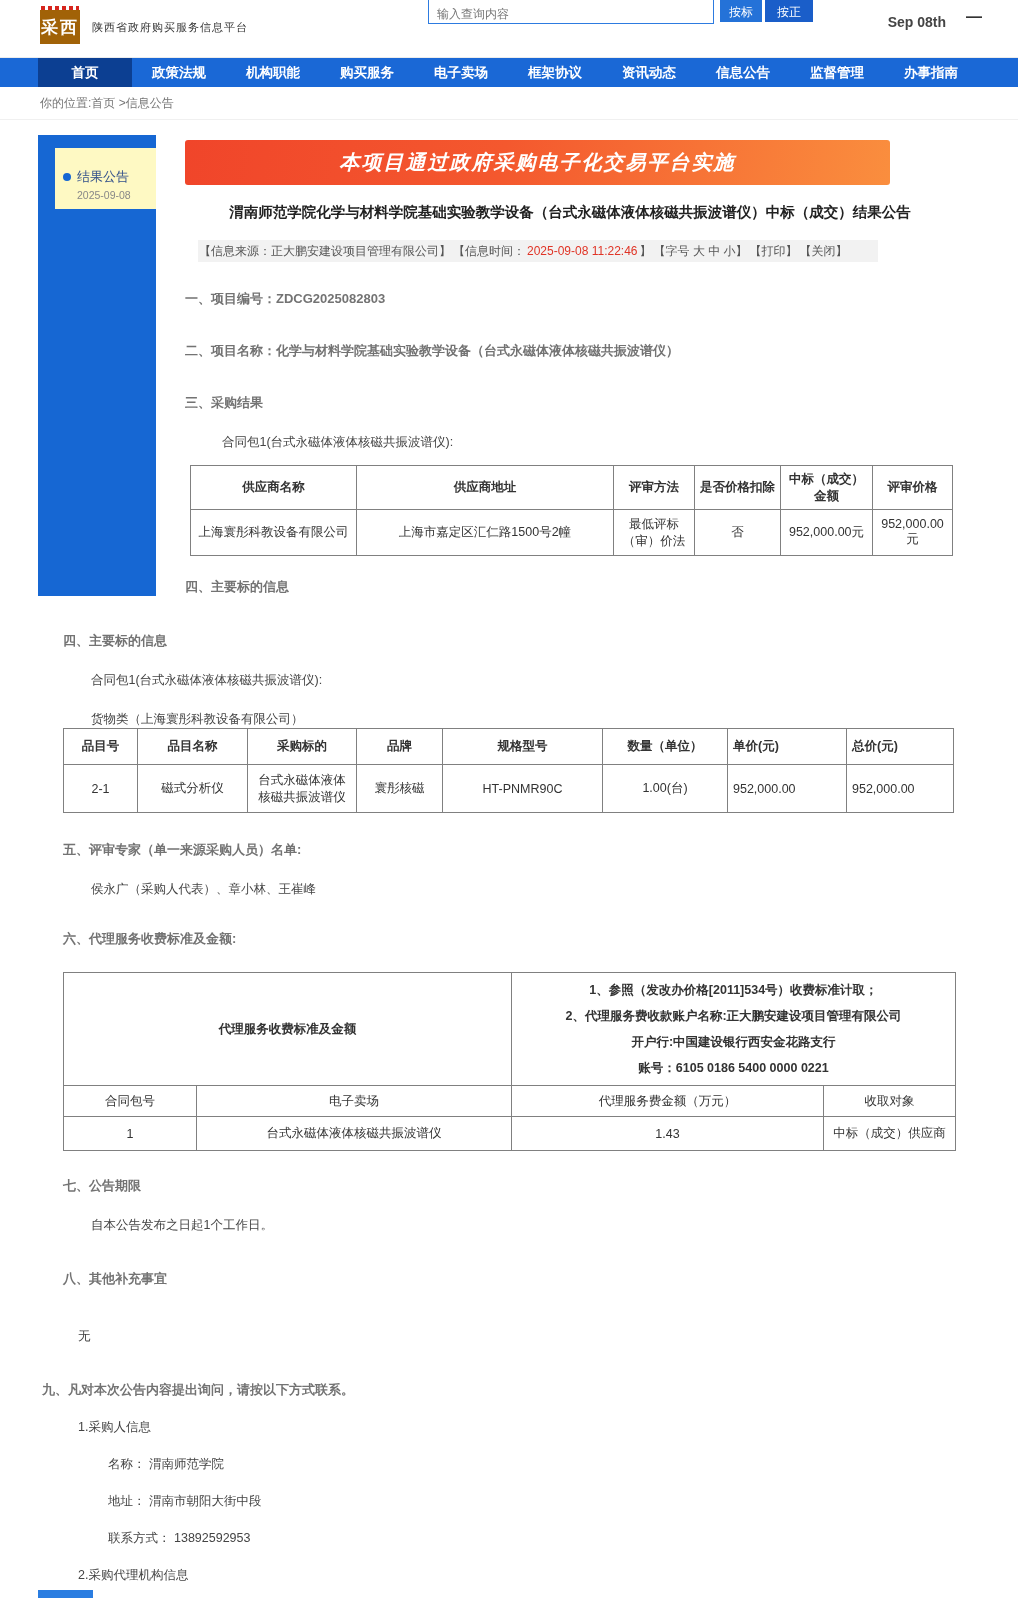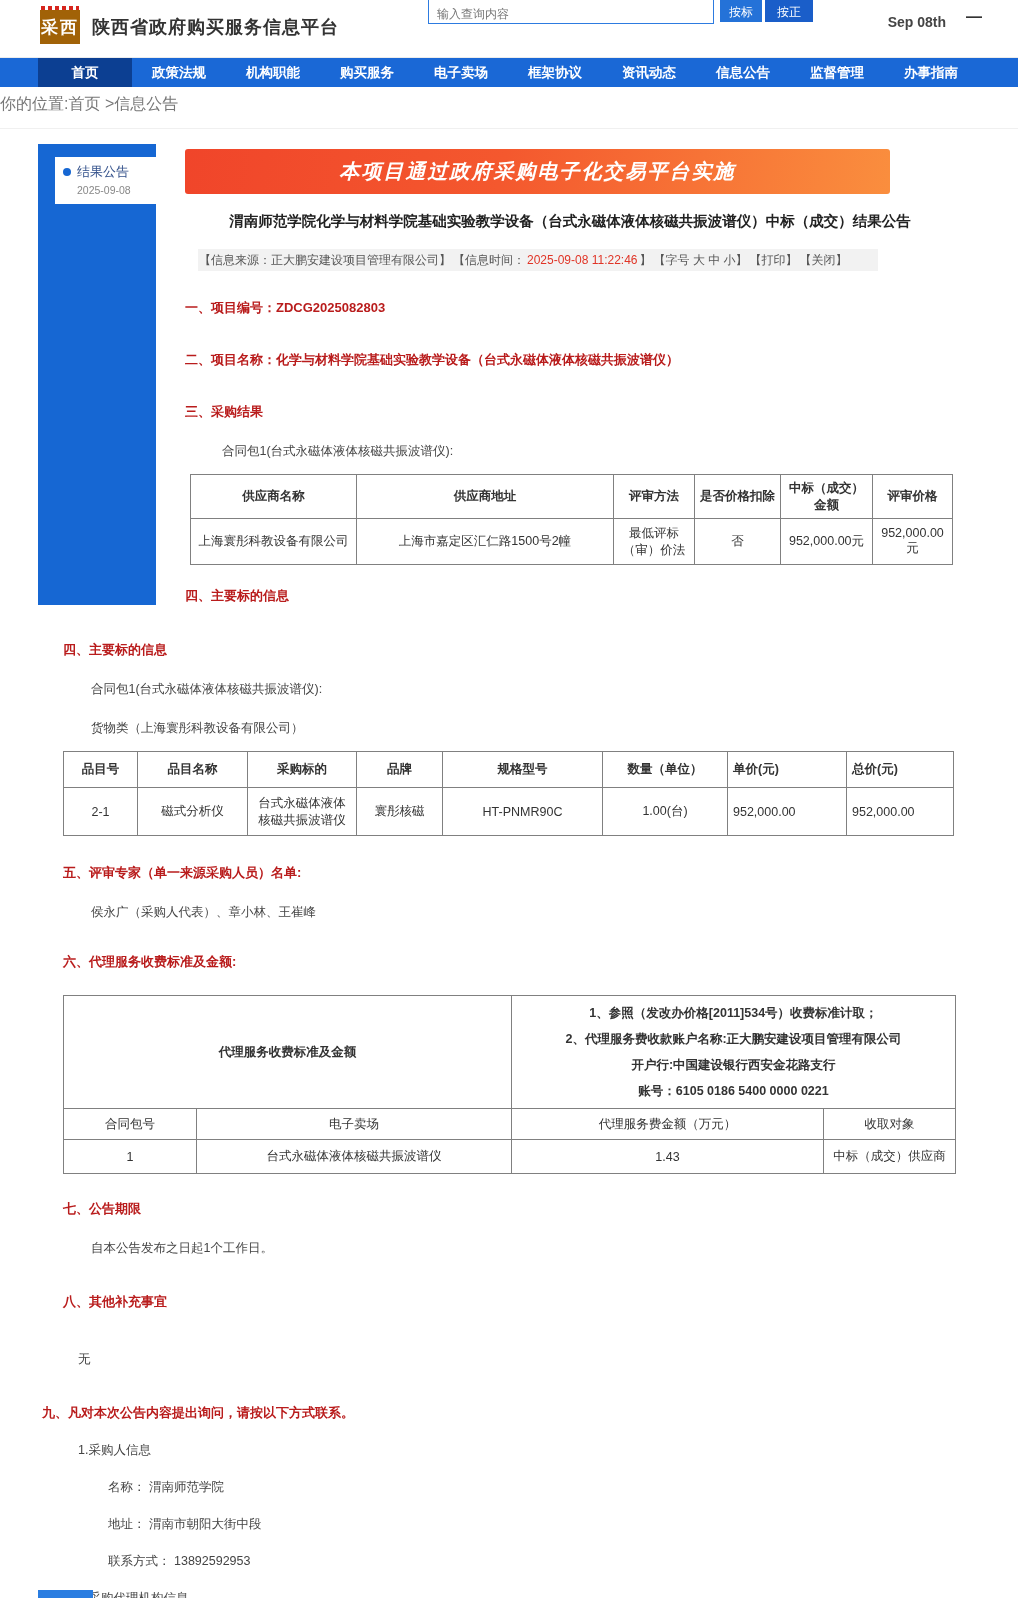--- a/index.html
+++ b/index.html
@@ -17,7 +17,7 @@
           letter-spacing:2px; position:relative; }
   .logo::before { content:""; position:absolute; top:-4px; left:1px; right:1px; height:4px;
           background:repeating-linear-gradient(90deg,#d6251d 0 4px,transparent 4px 7px); }
-  .site-title { font-size:18px; font-weight:bold; color:#333; margin-left:12px; letter-spacing:1px; }
+  .site-title { font-size:11px; font-weight:normal; color:#333; margin-left:12px; letter-spacing:1px; }
   .search-wrap { position:absolute; left:428px; top:0; height:30px; }
   .search-input { position:absolute; left:0; top:-14px; width:286px; height:38px;
           border:1px solid #2d7be0; outline:none; padding:22px 8px 4px 8px; font-size:12px; color:#999; }

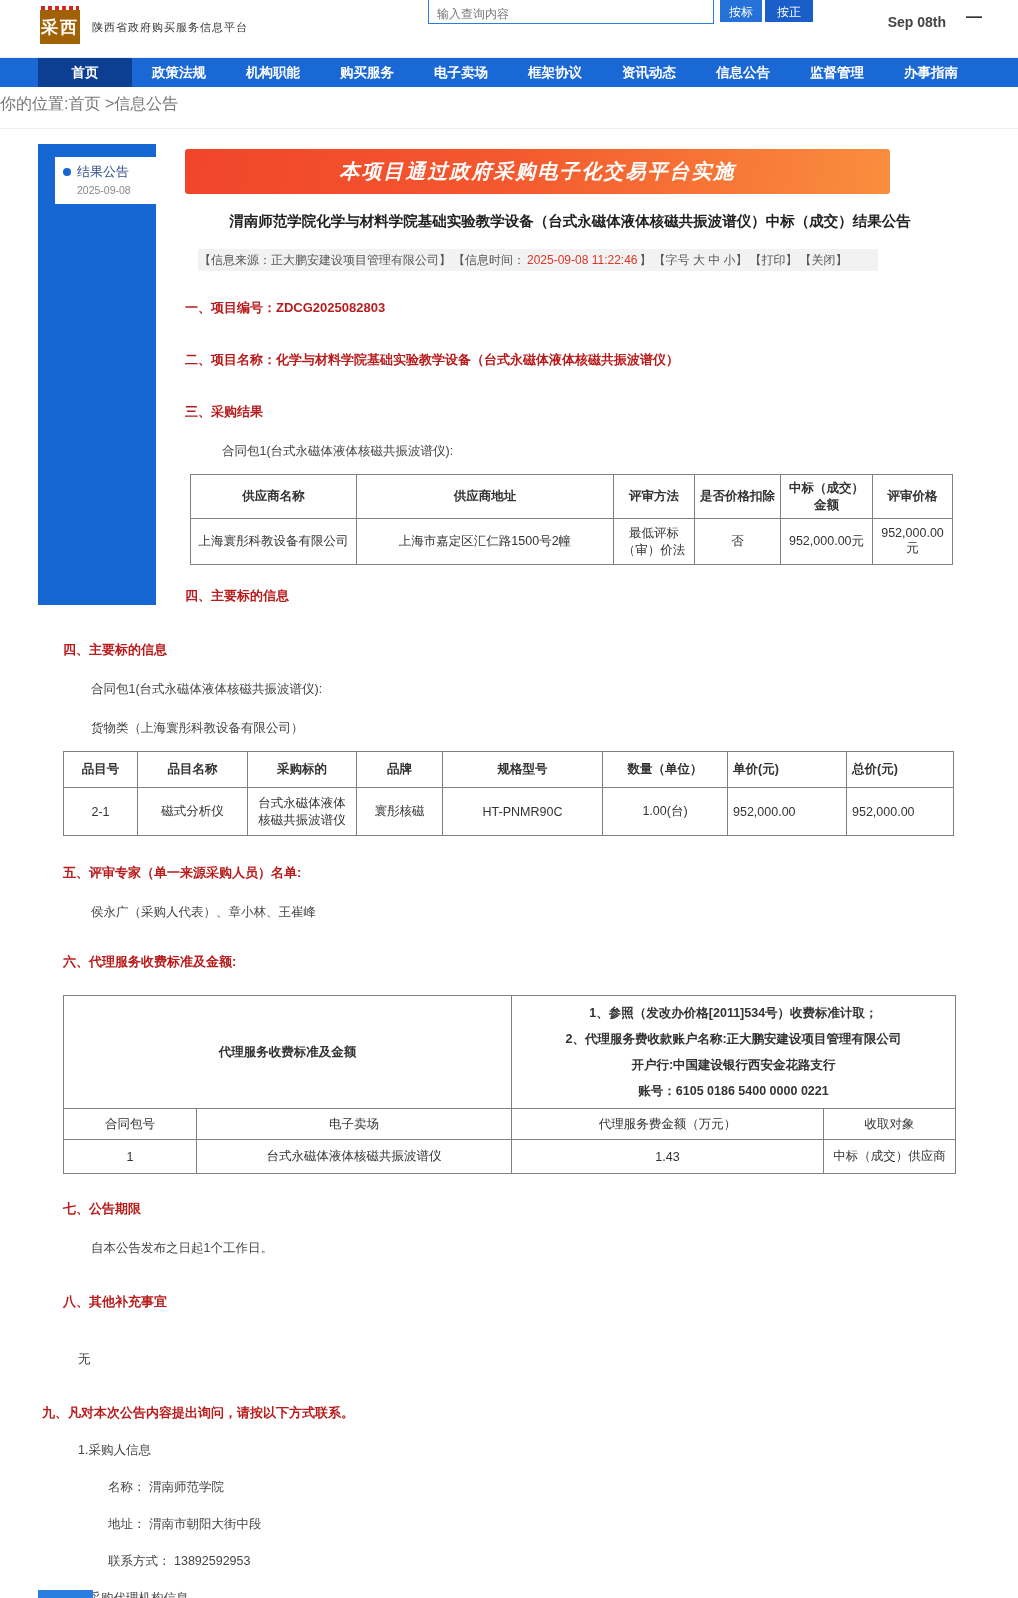--- a/index.html
+++ b/index.html
@@ -33,7 +33,7 @@
           color:#fff; font-size:13.5px; font-weight:bold; cursor:pointer; }
   .nav-item.active { background:#0c3f92; }
   
-  .breadcrumb { height:42px; line-height:33px; font-size:16px; color:#777;
+  .breadcrumb { height:33px; line-height:33px; padding-left:40px; font-size:12px; color:#777;
           border-bottom:1px solid #f0f0f0; }
   .breadcrumb span { color:#777; }
   .crumb-link { cursor:pointer; }

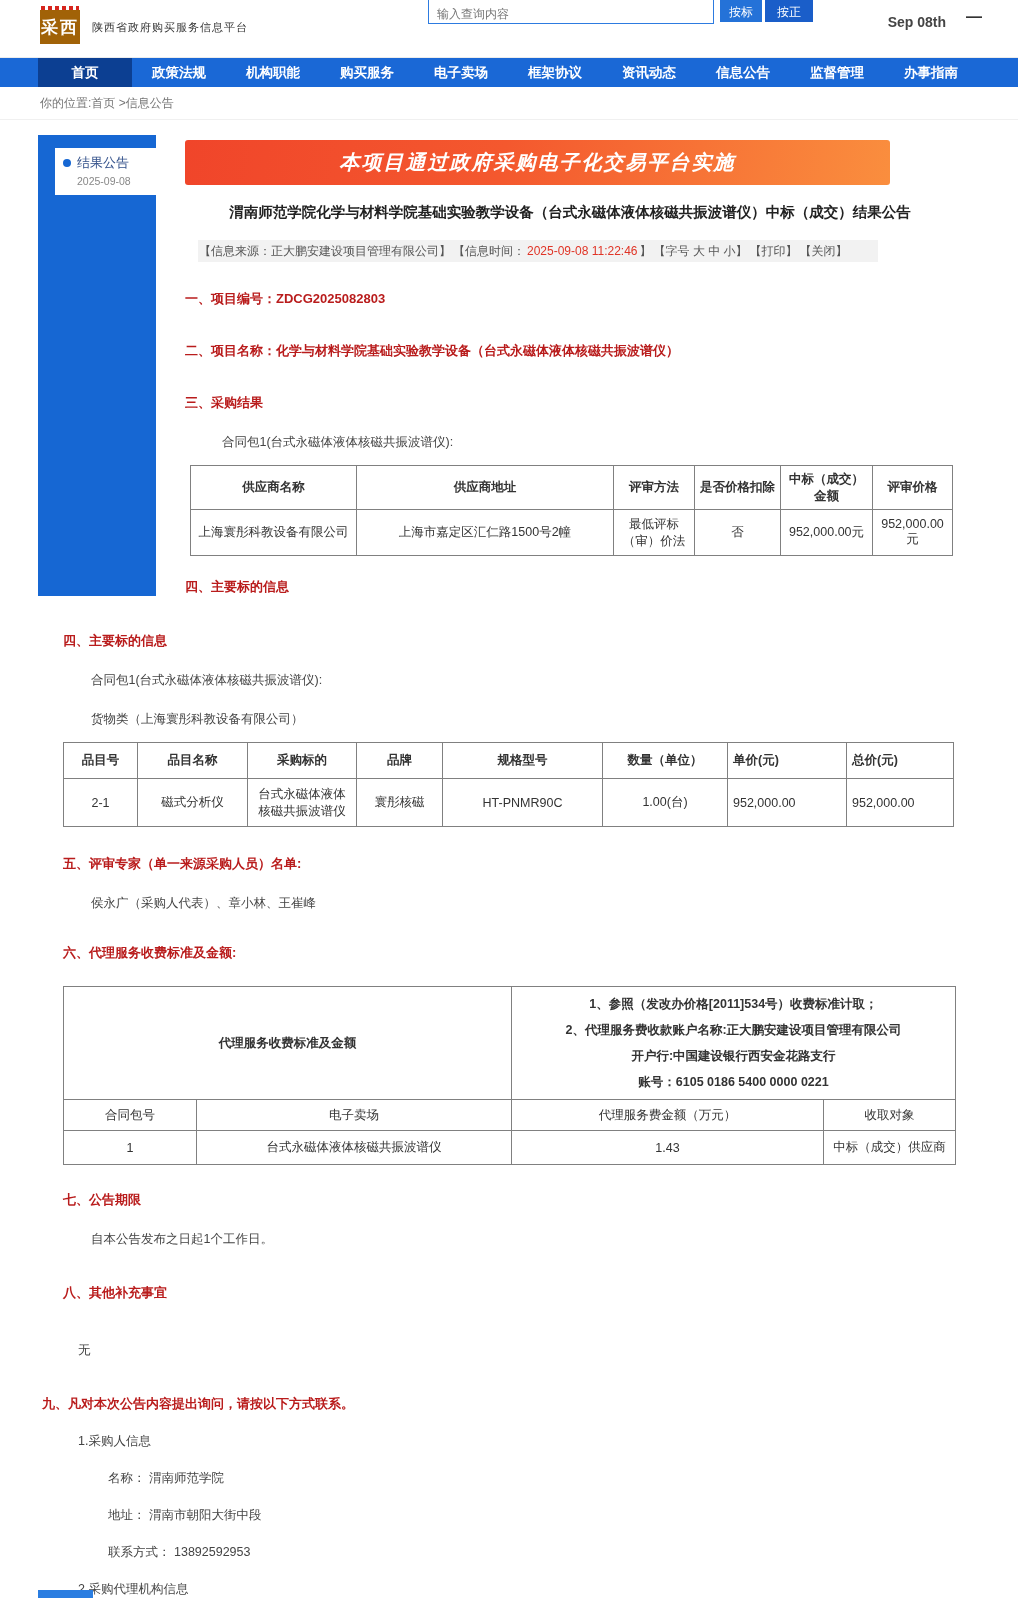--- a/index.html
+++ b/index.html
@@ -40,7 +40,7 @@
   
   .panel { margin:15px 0 0 38px; width:917px; display:flex; }
   .side { width:118px; min-height:388px; background:#1667d3; padding-top:13px; }
-  .side-tab { margin-left:17px; width:101px; background:#ffffff; padding:5px 6px 6px 8px;
+  .side-tab { margin-left:17px; width:101px; background:#fef9c3; padding:19px 6px 6px 8px;
           display:flex; align-items:flex-start; cursor:pointer; }
   .side-dot { width:8px; height:8px; border-radius:50%; background:#1667d3; margin:6px 6px 0 0; flex:none; }
   .side-tab-label { font-size:13px; color:#33518b; line-height:17px; }

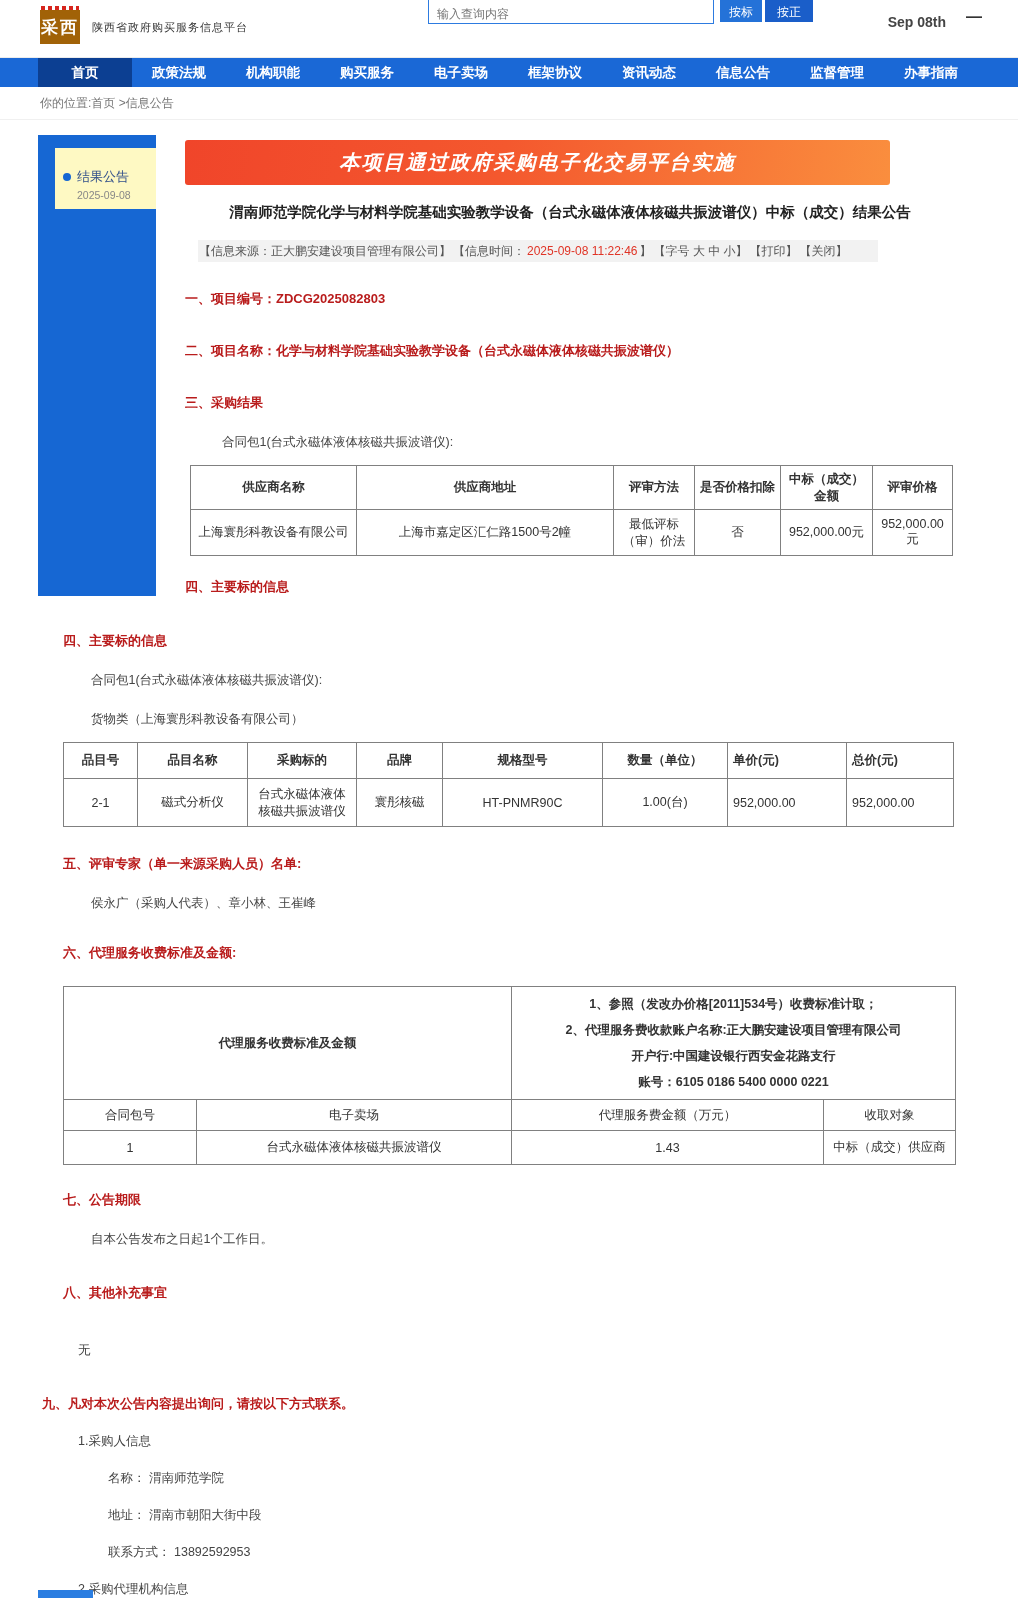--- a/index.html
+++ b/index.html
@@ -55,7 +55,7 @@
           display:flex; align-items:center; font-size:12px; color:#555; }
   .meta-bar span { margin:0 1px; white-space:nowrap; }
   .time-red { color:#e03426; }
-  .sec-h { font-size:13px; font-weight:bold; color:#b91c1c; margin-top:28px; }
+  .sec-h { font-size:13px; font-weight:bold; color:#737373; margin-top:28px; }
   .sec-sub { font-size:12.5px; color:#444; margin:22px 0 0 37px; }
   
   table { border-collapse:collapse; table-layout:fixed; }

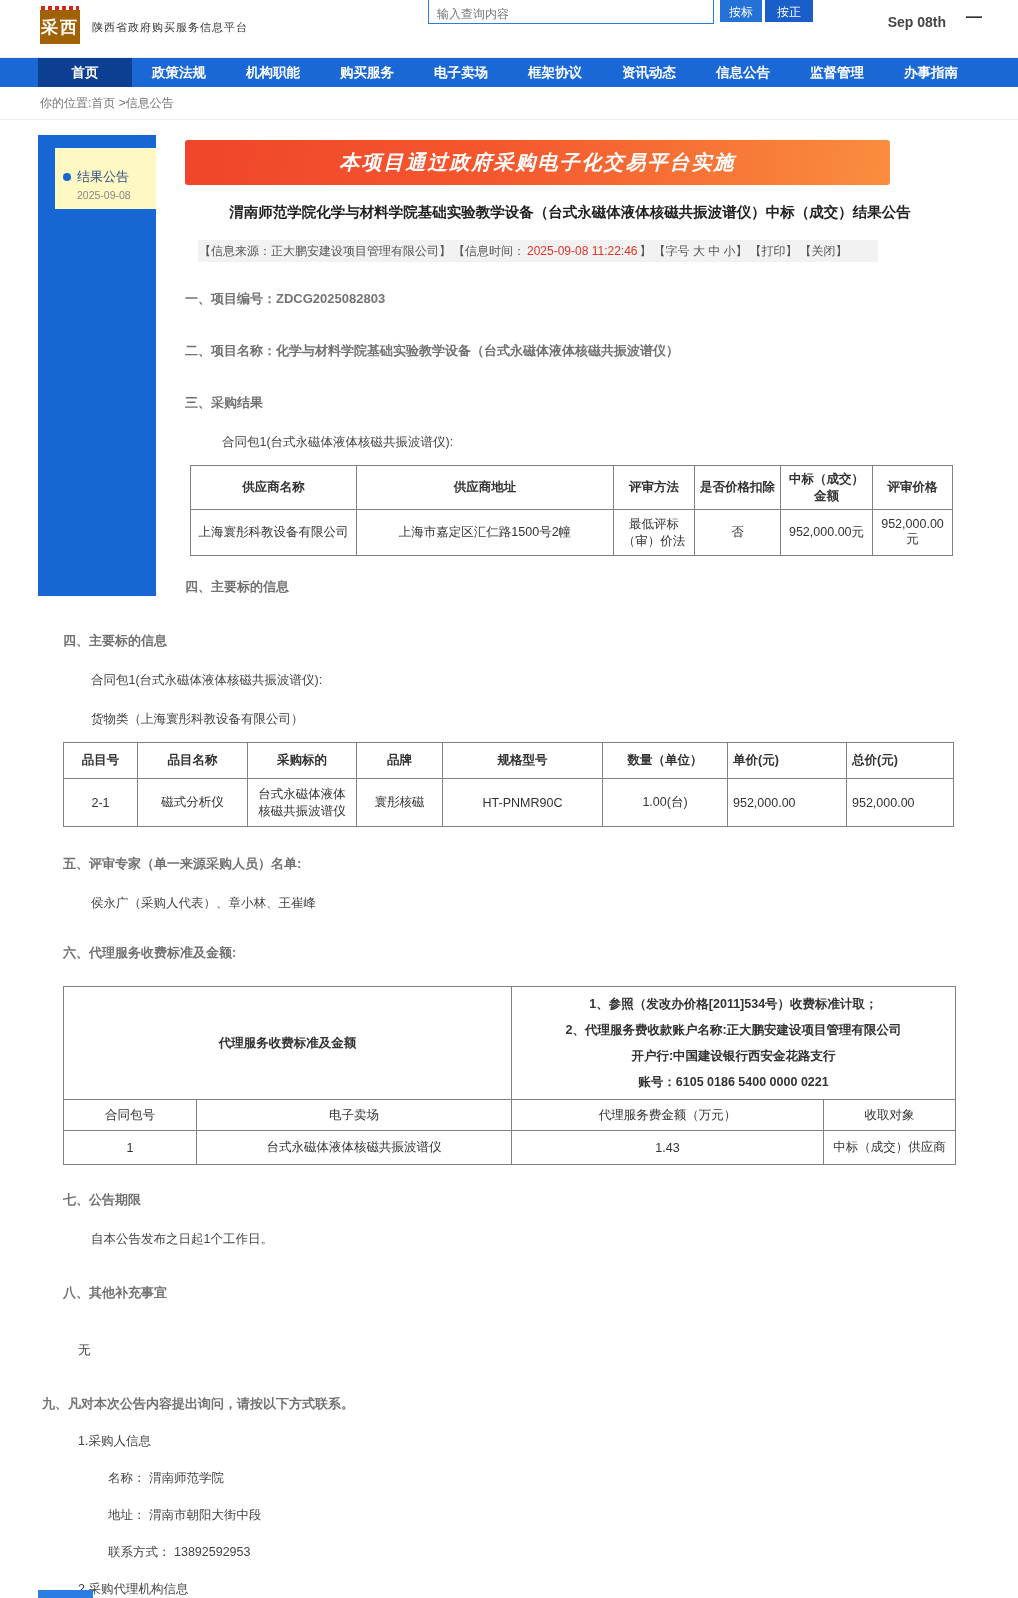--- a/index.html
+++ b/index.html
@@ -63,7 +63,7 @@
   .tbl1 { width:762px; margin:14px 0 0 5px;padding-left:36px; }
   .tbl1 th { font-weight:bold; height:44px; }
   .tbl1 td { height:46px; }
-  .tbl2 { width:890px; margin-top:14px; }
+  .tbl2 { width:890px; }
   .tbl2 th { font-weight:bold; height:36px; }
   .tbl2 td { height:48px; }
   .num-r { text-align:left; padding-right:16px; }

